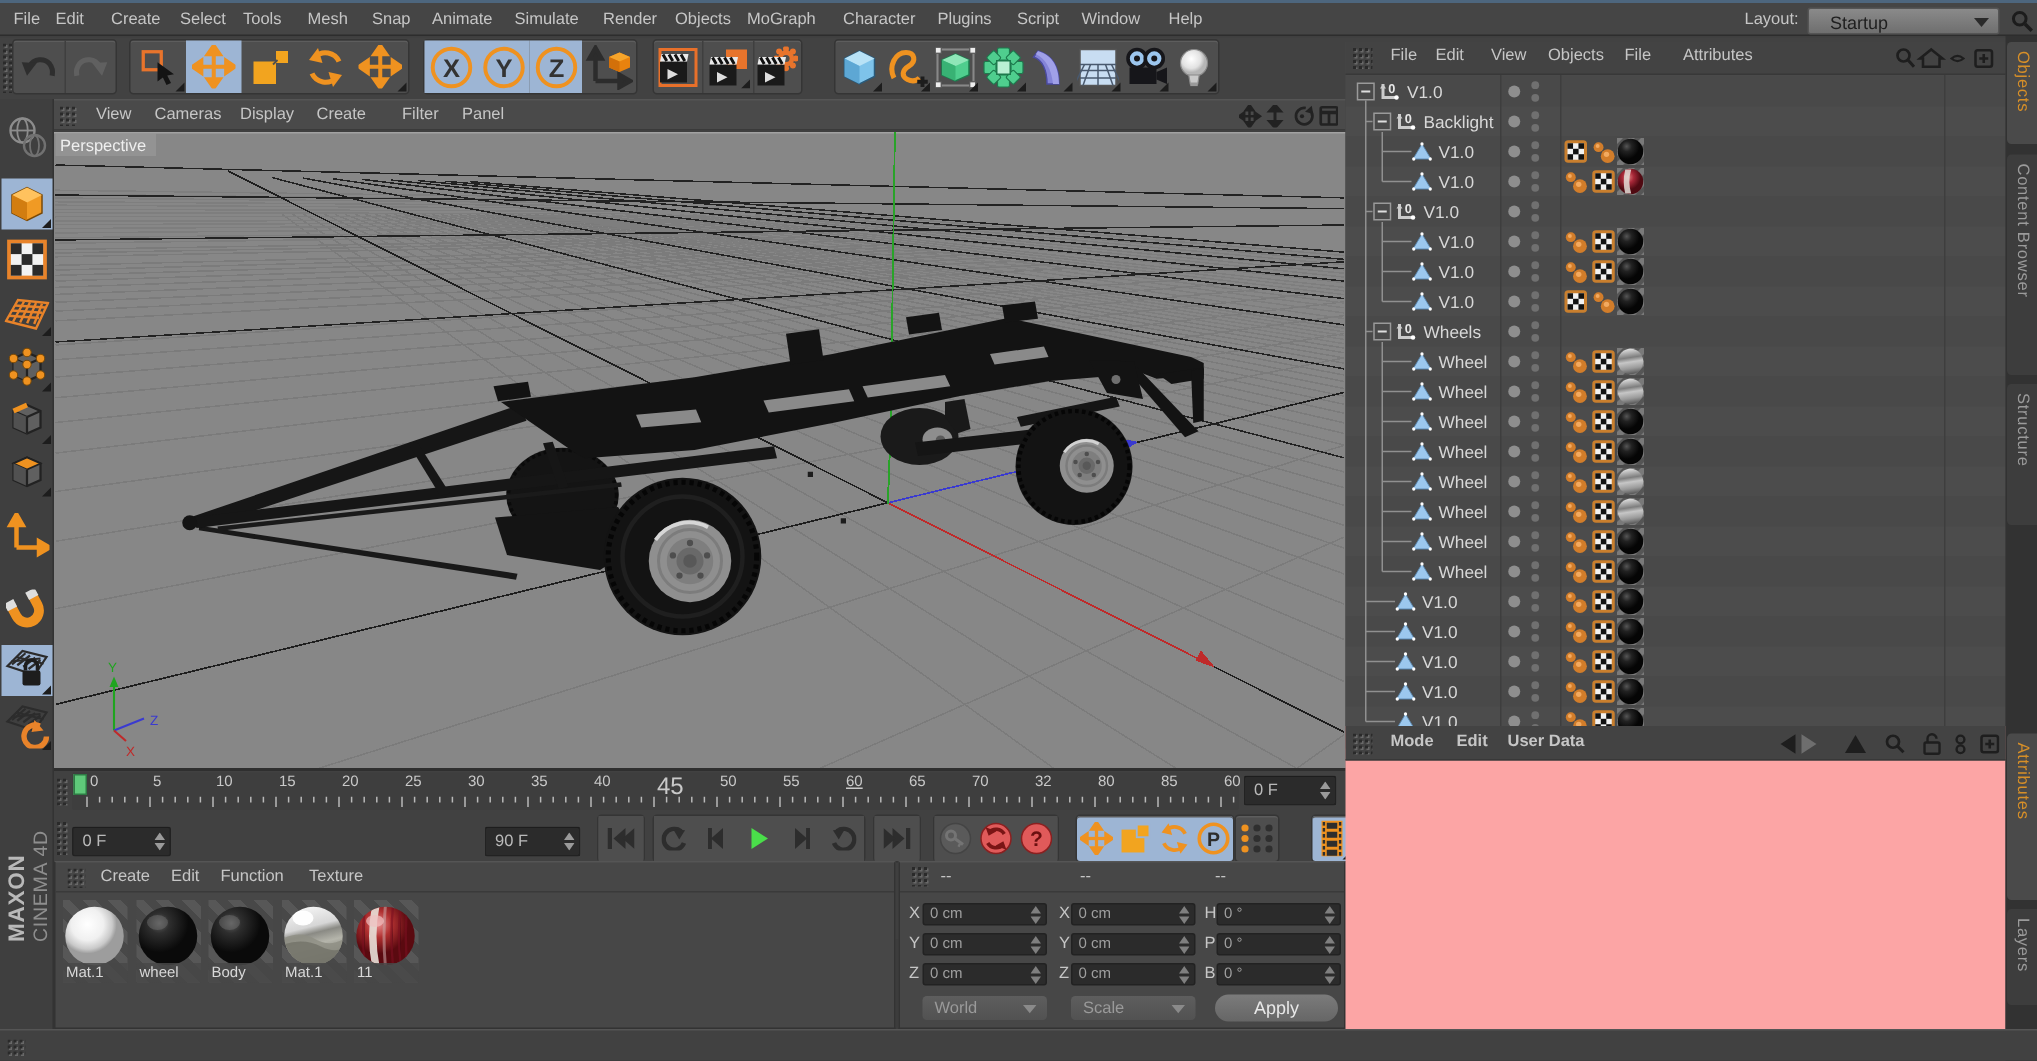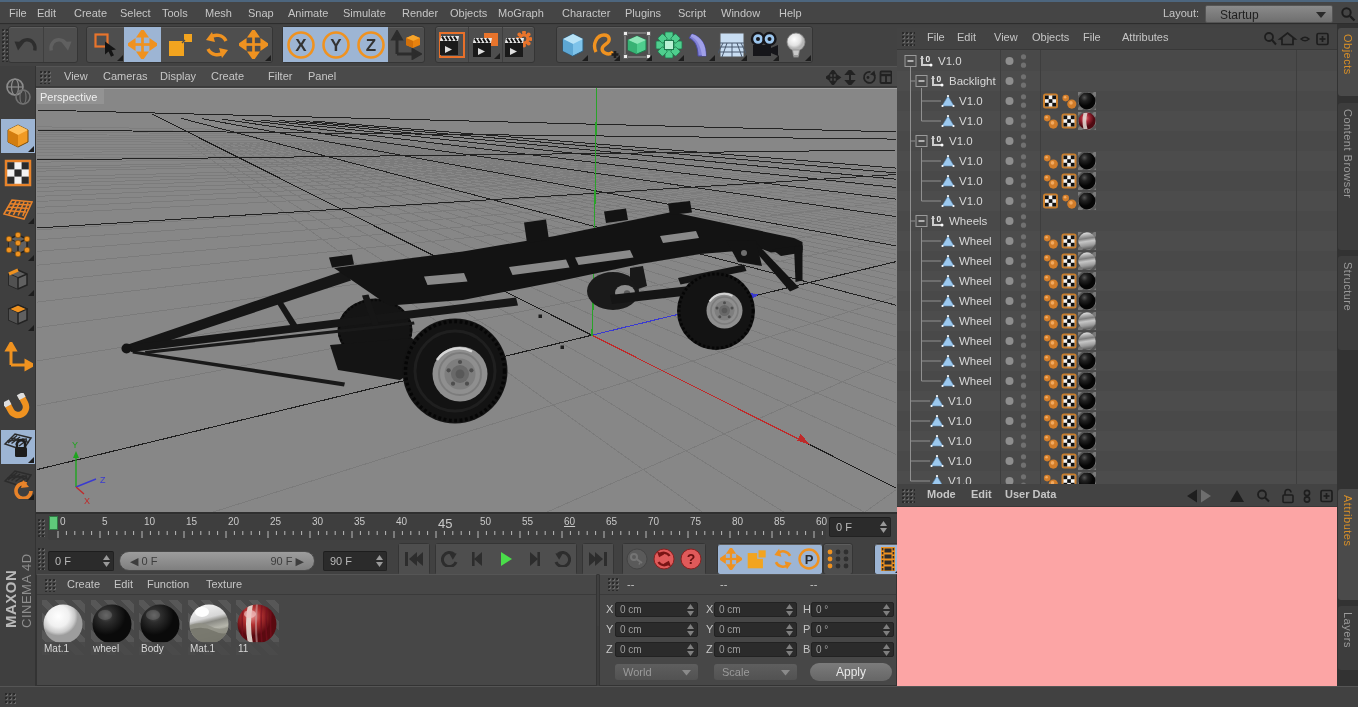--- a/index.html
+++ b/index.html
@@ -732,7 +732,7 @@
 <span class="abs" style="left:264px; top:1px; font-size:10px; color:#c9c9c9;">30</span>
 <span class="abs" style="left:306px; top:1px; font-size:10px; color:#c9c9c9;">35</span>
 <span class="abs" style="left:348px; top:1px; font-size:10px; color:#c9c9c9;">40</span>
-<span class="abs" style="left:390px; top:1px; font-size:13px; color:#c9c9c9;">45</span>
+<span class="abs" style="left:390px; top:1px; font-size:16px; color:#c9c9c9;">45</span>
 <span class="abs" style="left:432px; top:1px; font-size:10px; color:#c9c9c9;">50</span>
 <span class="abs" style="left:474px; top:1px; font-size:10px; color:#c9c9c9;">55</span>
 <span class="abs" style="left:516px; top:1px; font-size:10px; color:#c9c9c9;text-decoration:underline;">60</span>

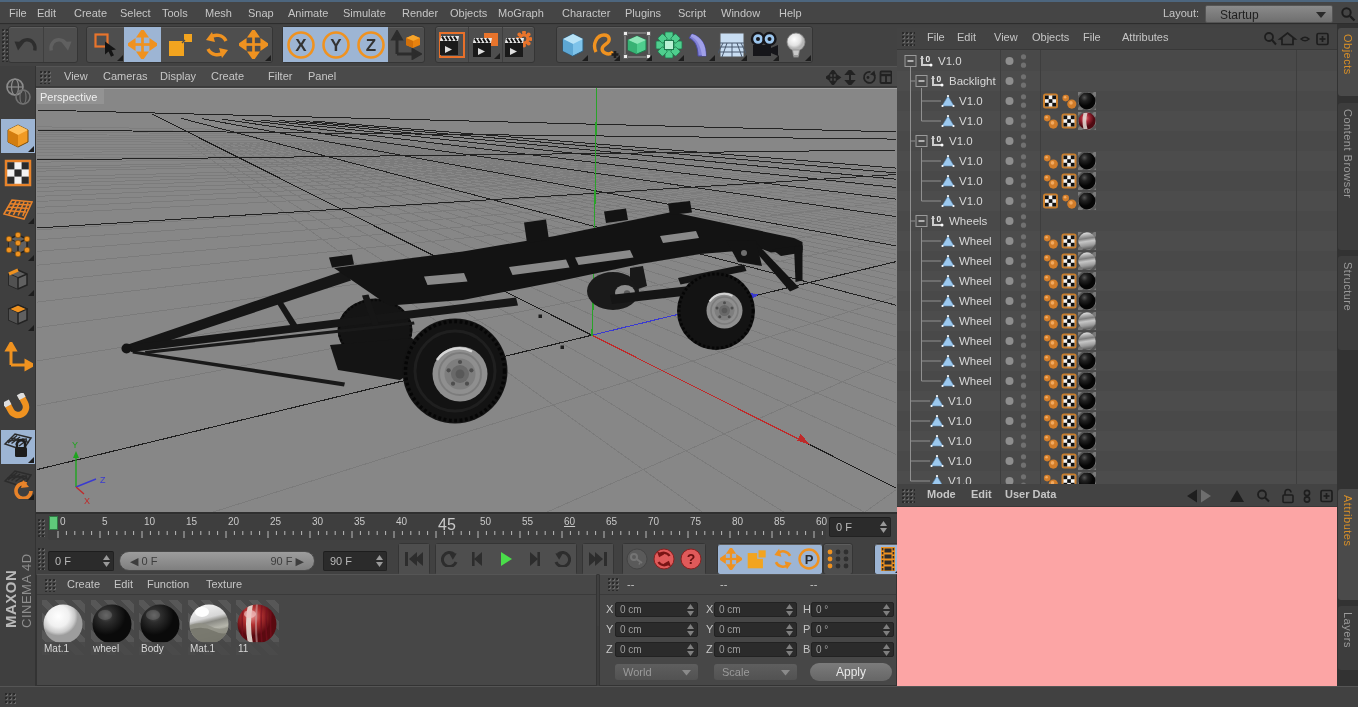--- a/index.html
+++ b/index.html
@@ -738,7 +738,7 @@
 <span class="abs" style="left:516px; top:1px; font-size:10px; color:#c9c9c9;text-decoration:underline;">60</span>
 <span class="abs" style="left:558px; top:1px; font-size:10px; color:#c9c9c9;">65</span>
 <span class="abs" style="left:600px; top:1px; font-size:10px; color:#c9c9c9;">70</span>
-<span class="abs" style="left:642px; top:1px; font-size:10px; color:#c9c9c9;">75</span>
+<span class="abs" style="left:642px; top:1px; font-size:10px; color:#c9c9c9;">32</span>
 <span class="abs" style="left:684px; top:1px; font-size:10px; color:#c9c9c9;">80</span>
 <span class="abs" style="left:726px; top:1px; font-size:10px; color:#c9c9c9;">85</span>
 <span class="abs" style="left:768px; top:1px; font-size:10px; color:#c9c9c9;">60</span>

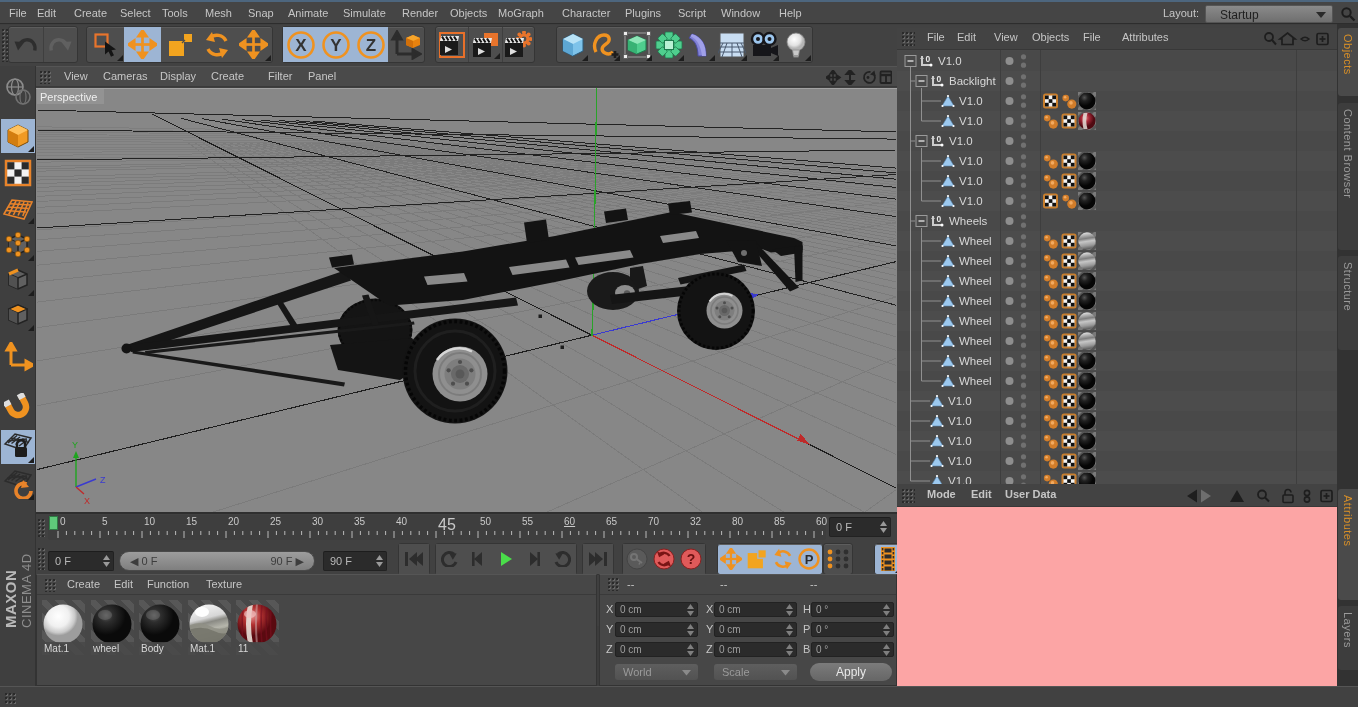--- a/index.html
+++ b/index.html
@@ -847,10 +847,6 @@
           <path d="M3.5 0 L7 5 L0 5 Z" fill="#9a9a9a"></path>
           <path d="M3.5 12 L7 7 L0 7 Z" fill="#9a9a9a"></path>
         </svg></div>
-<div class="abs" style="left:83px; top:37px; width:196px; height:20px; border-radius:10px; background:linear-gradient(#9d9d9d,#7f7f7f); border:1px solid #4a4a4a;">
-<span class="abs" style="left:10px; top:3px; font-size:11px; color:#3d3d3d;">◀ 0 F</span>
-<span class="abs" style="right:10px; top:3px; font-size:11px; color:#3d3d3d;">90 F ▶</span>
-      </div>
 <div class="abs dfield" style="left:287px; top:37px; width:64px; height:20px; line-height:18px; padding-left:6px;">90 F<svg class="spin" width="7" height="12">
           <path d="M3.5 0 L7 5 L0 5 Z" fill="#9a9a9a"></path>
           <path d="M3.5 12 L7 7 L0 7 Z" fill="#9a9a9a"></path>

